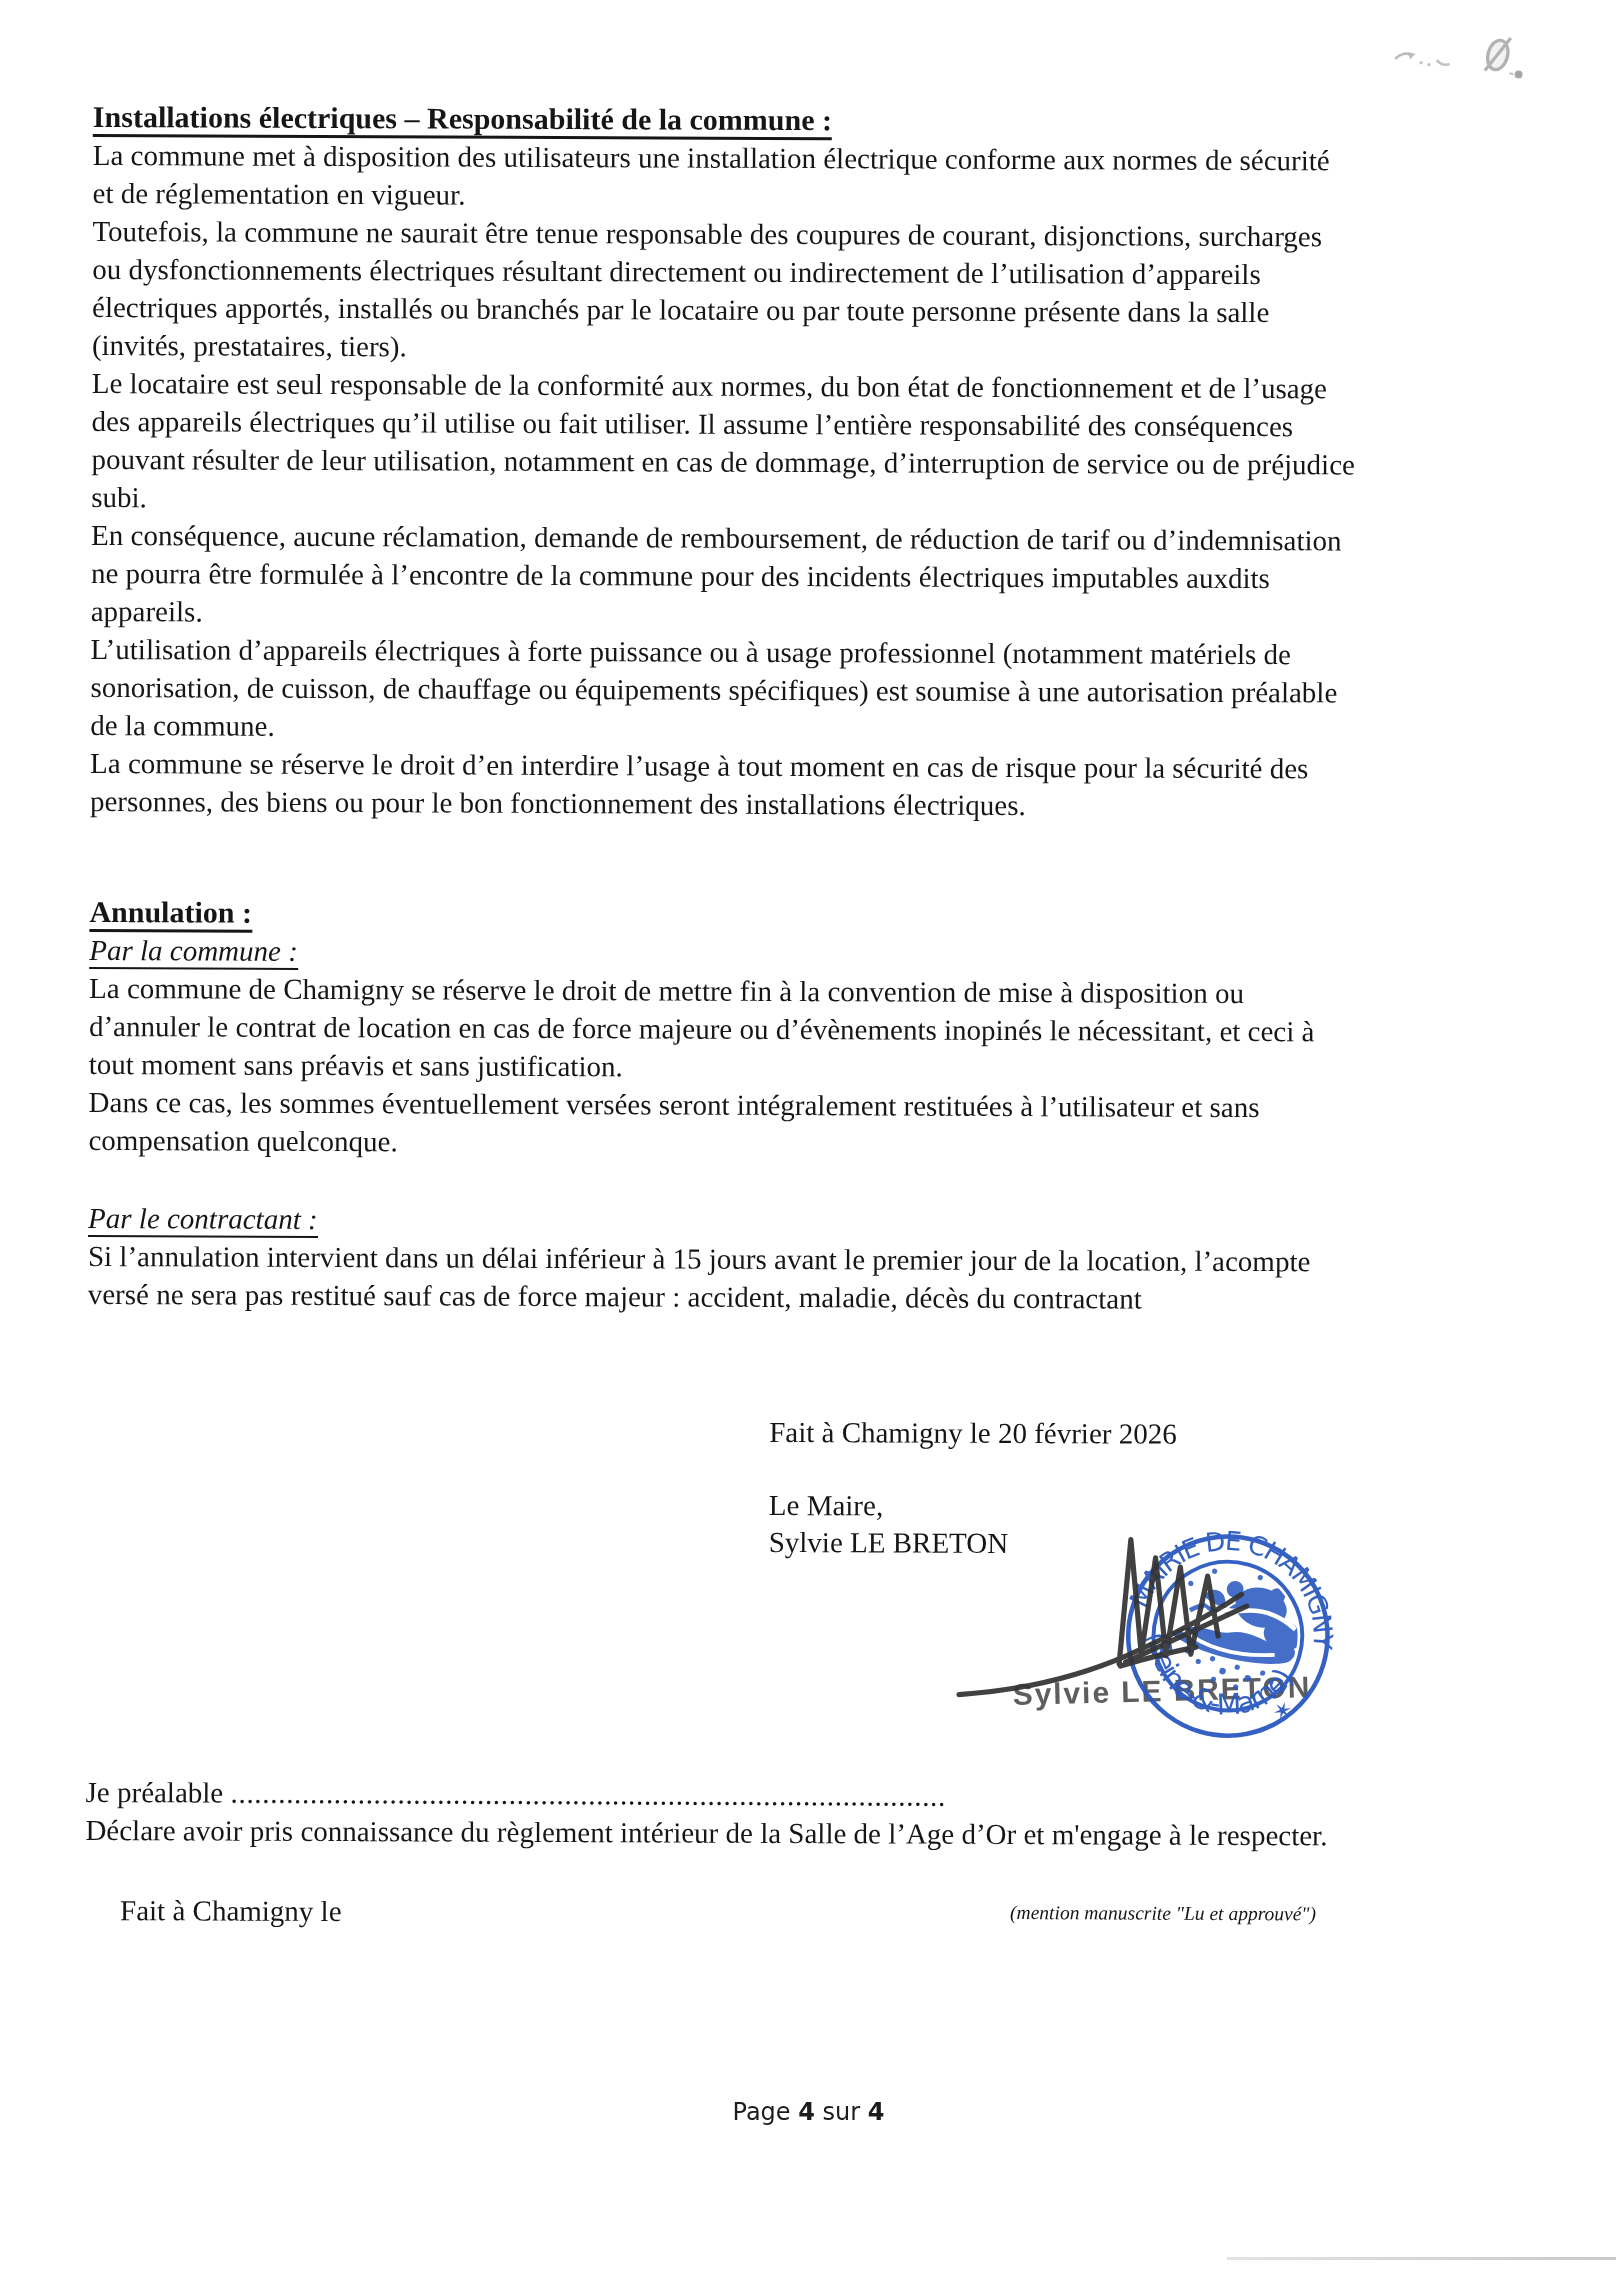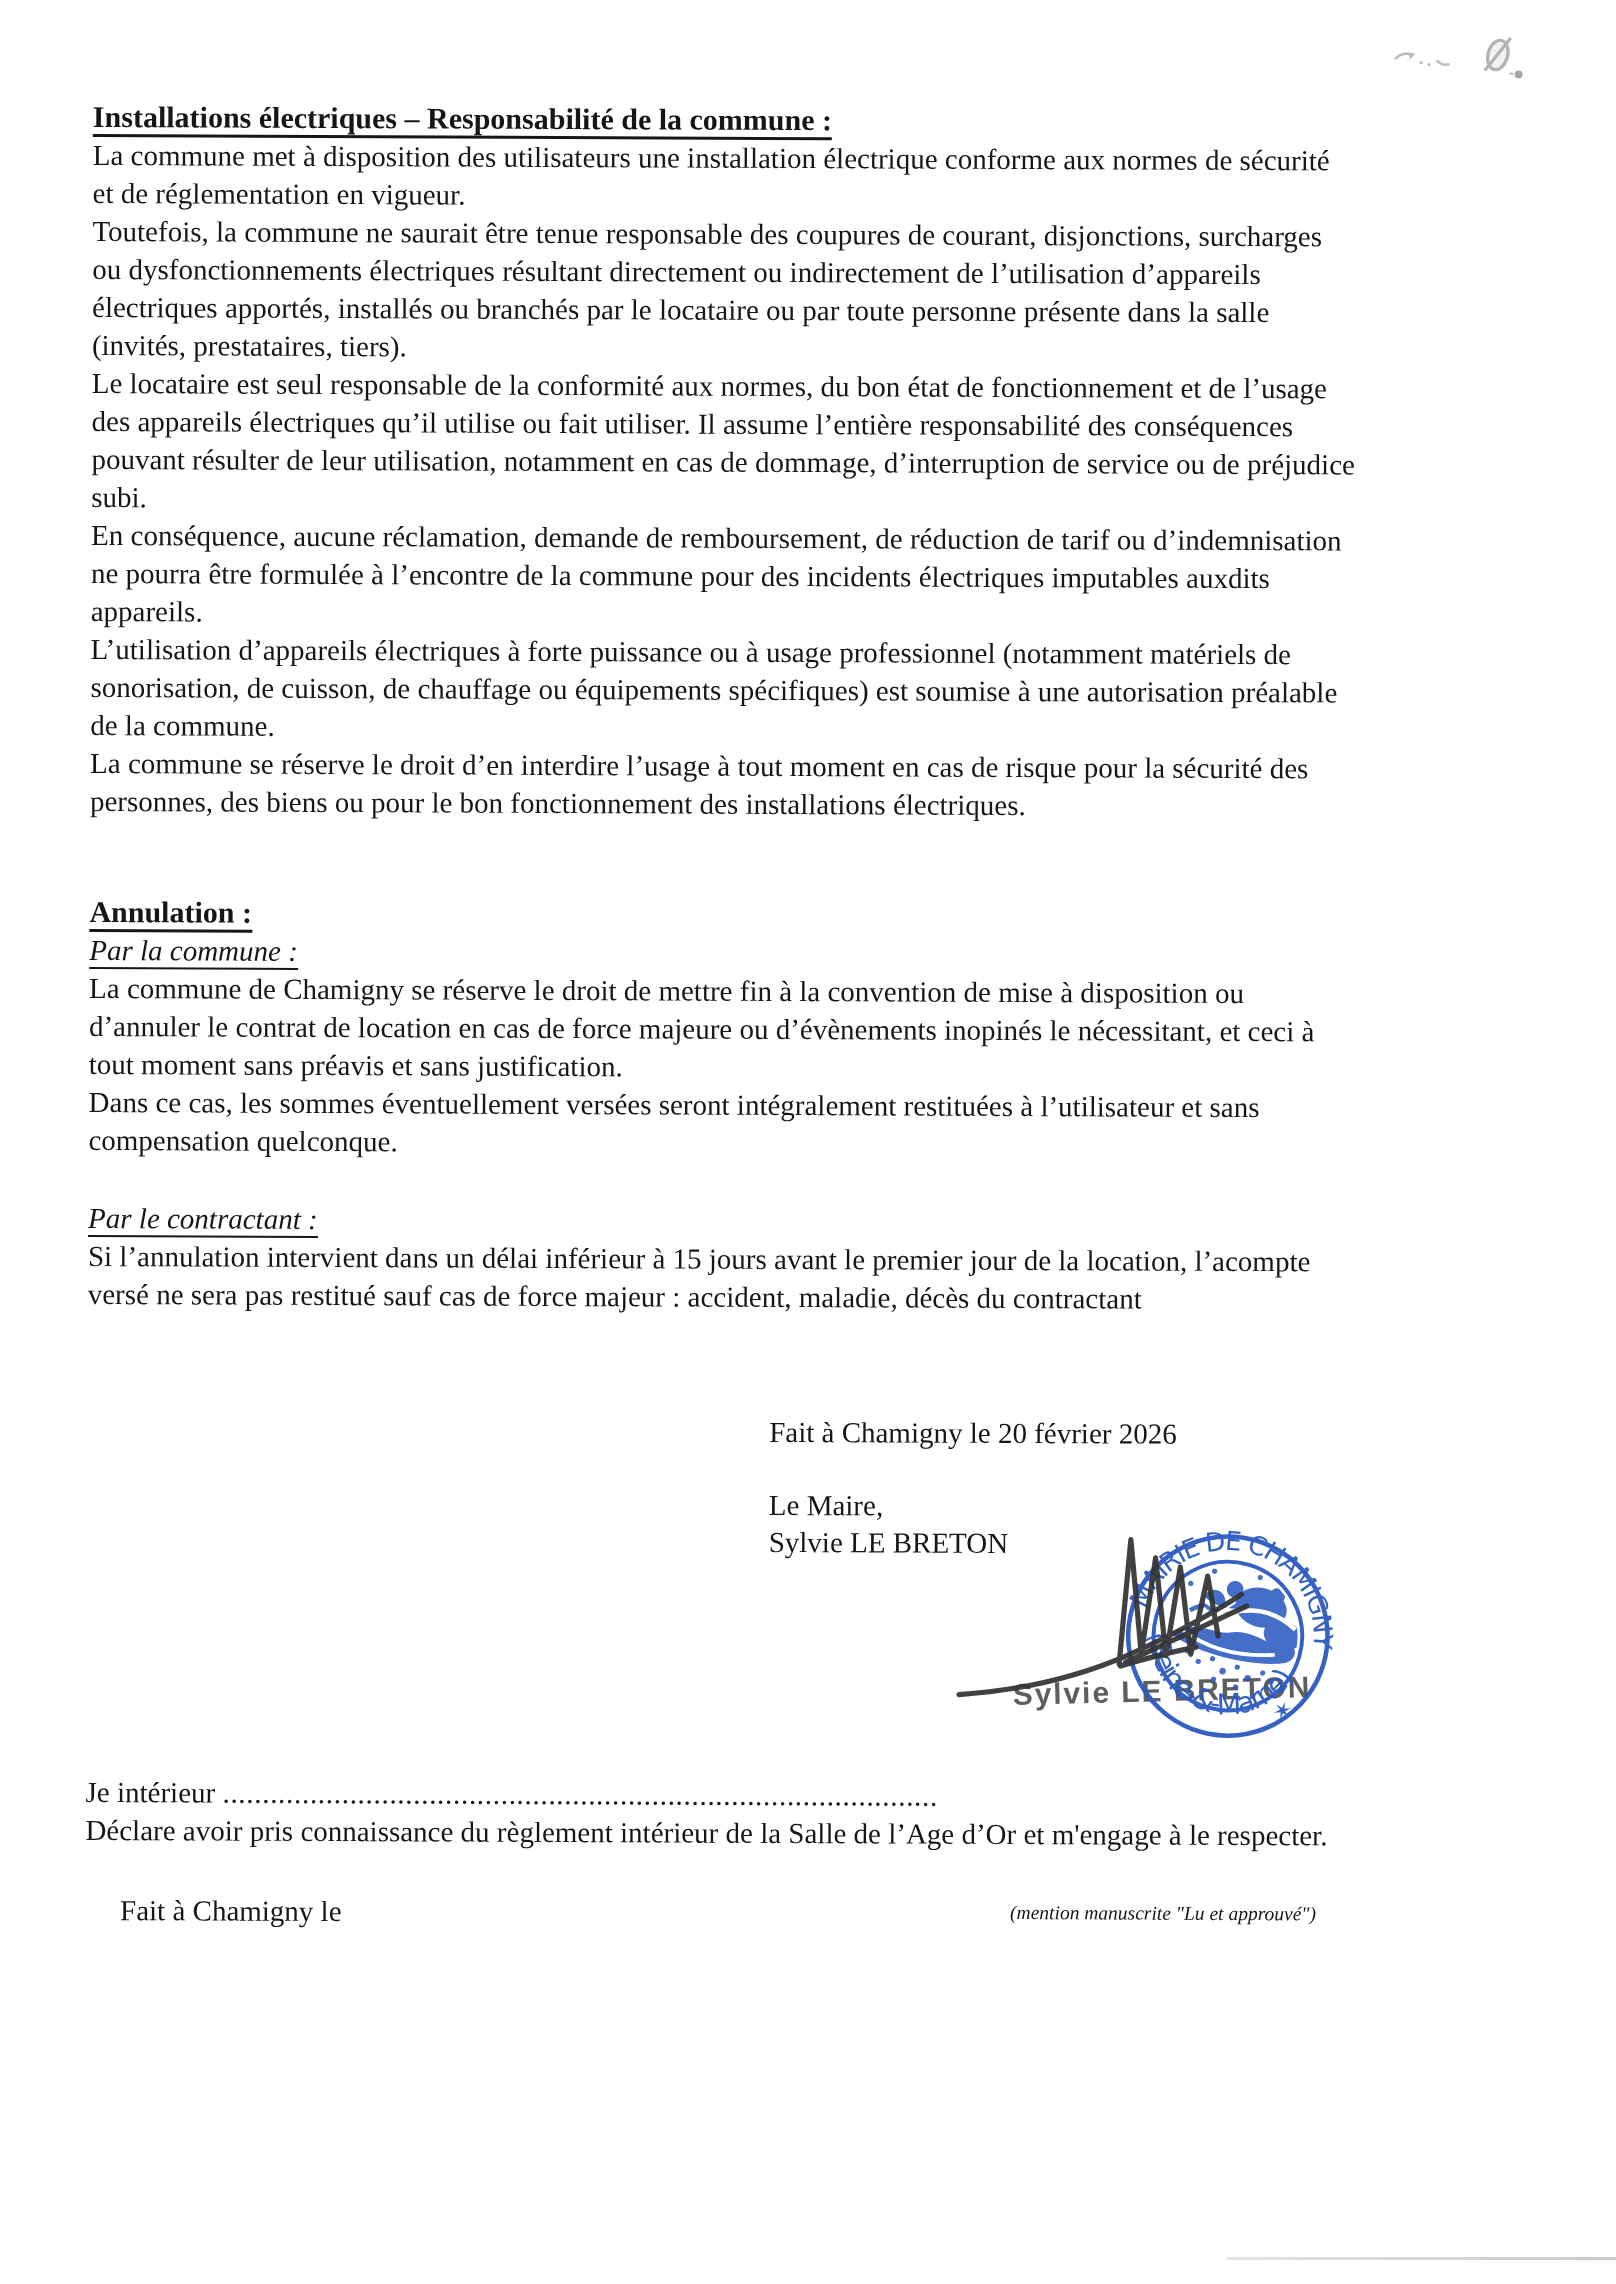--- a/index.html
+++ b/index.html
@@ -97,7 +97,7 @@
     </div>
 
     <div class="ack-block">
-      <div class="line"><span>Je intérieur </span><span class="dots">..........................................................................................</span></div>
+      <div class="line"><span>Je préalable </span><span class="dots">..........................................................................................</span></div>
       <div class="line">Déclare avoir pris connaissance du règlement intérieur de la Salle de l’Age d’Or et m'engage à le respecter.</div>
     </div>
 

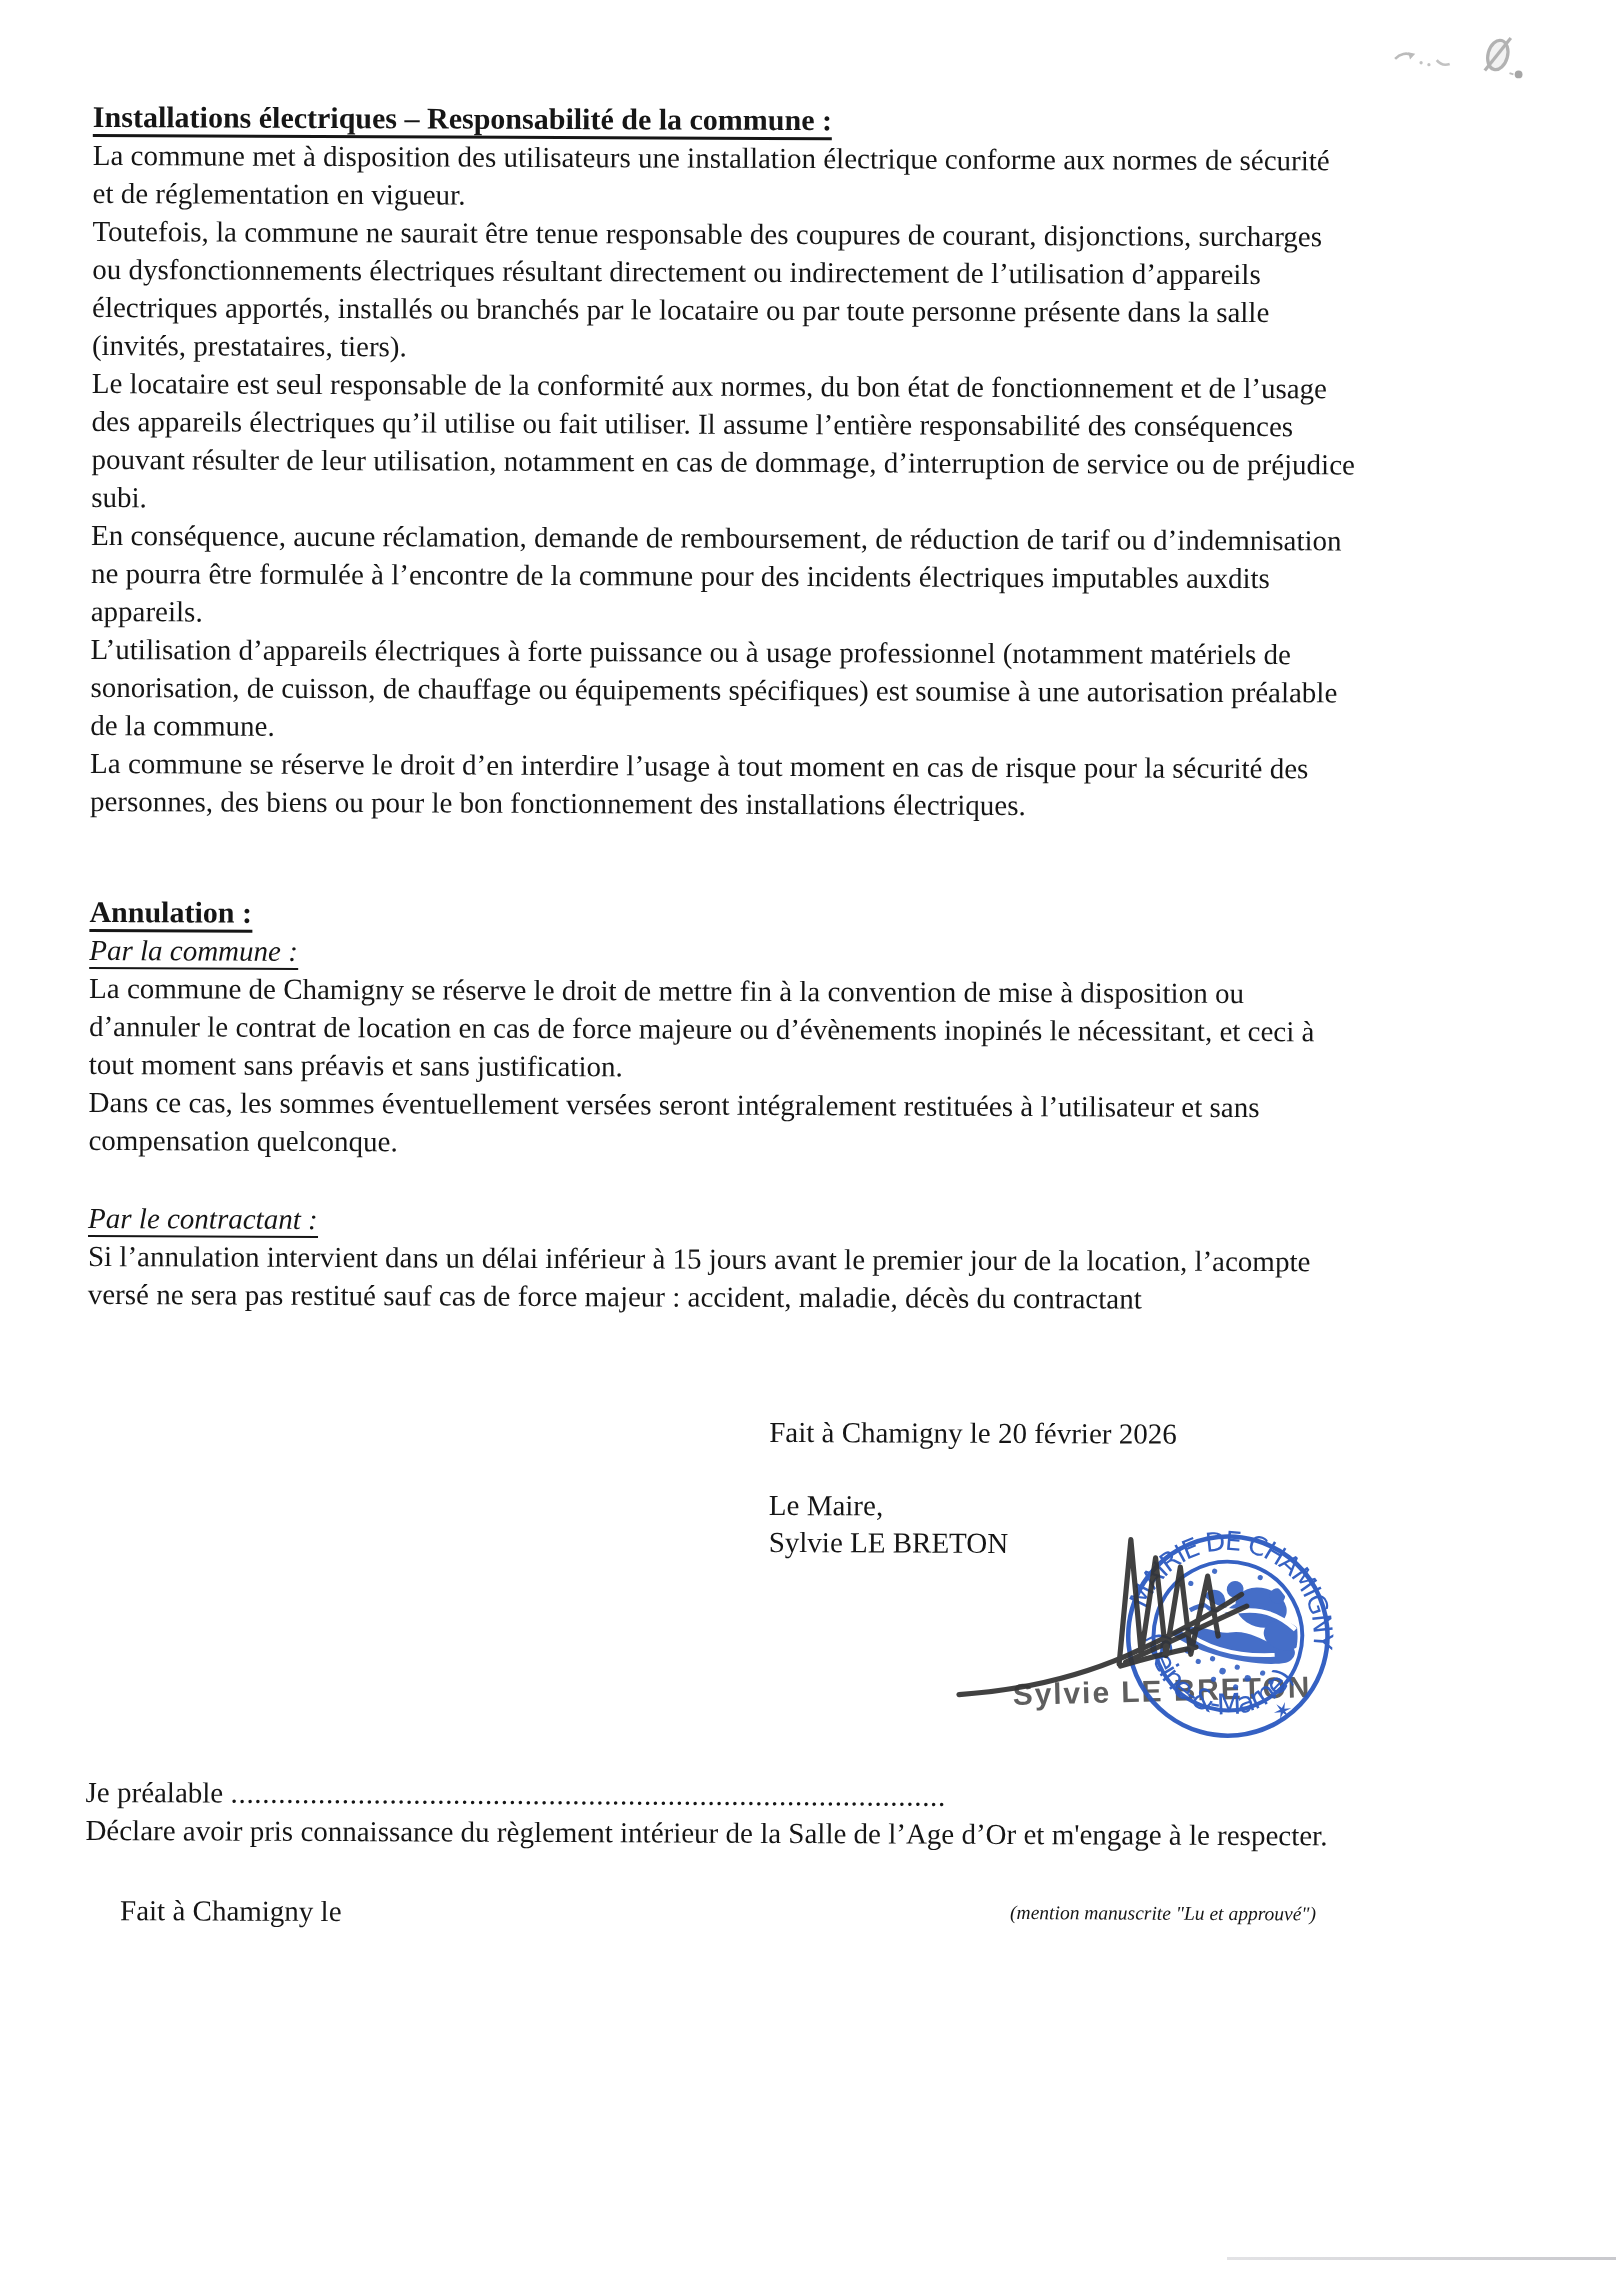--- a/index.html
+++ b/index.html
@@ -173,6 +173,7 @@
 
   <div class="scan-line"></div>
 
+  <div class="footer"><span>Page </span><span class="b">4</span><span> sur </span><span class="b">4</span></div>
 
 </div>
 

